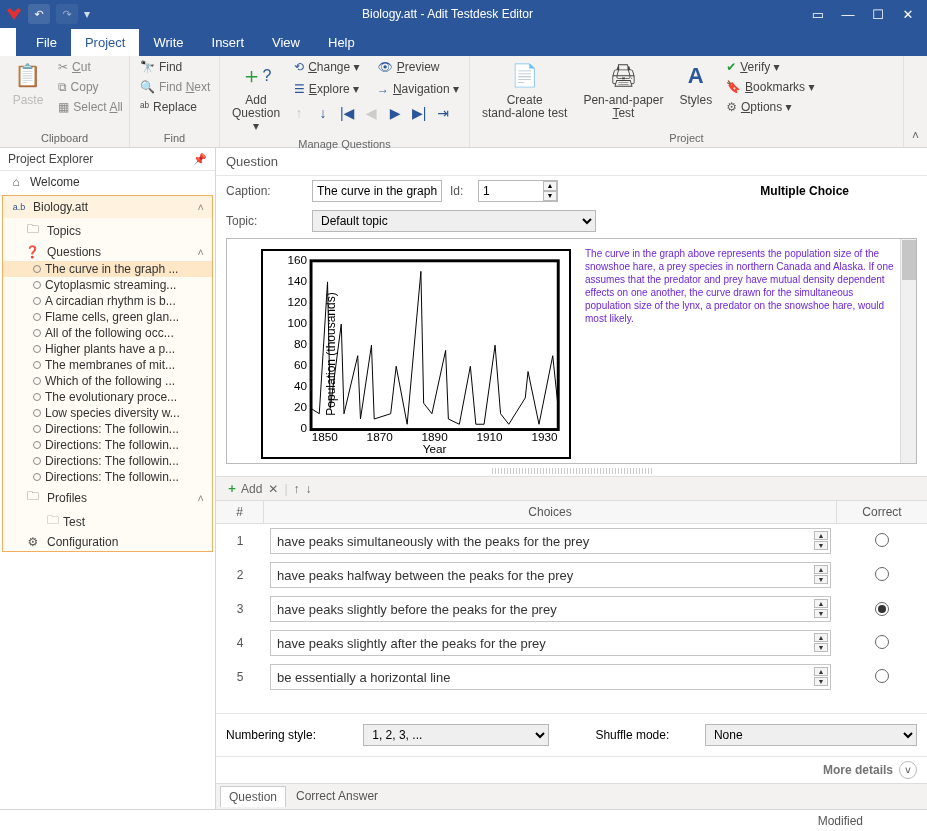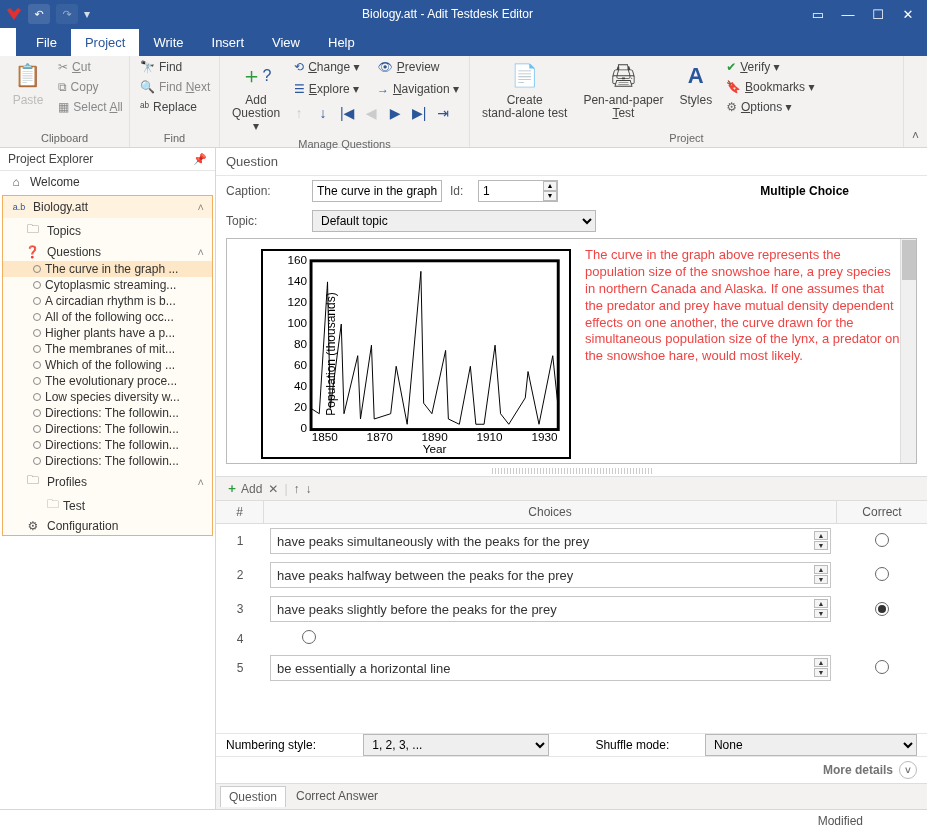--- a/index.html
+++ b/index.html
@@ -48,7 +48,7 @@
 .form-row .txt { border: 1px solid #b8b8b8; height: 22px; padding: 0 4px; font-size: 12px; }
 .preview-area { display: flex; gap: 8px; padding: 6px 10px; flex: 0 0 auto; border: 1px solid #bbb; margin: 2px 10px; height: 226px; overflow: hidden; position: relative; }
 .preview-area .chart-box { width: 310px; height: 210px; border: 2px solid #000; position: relative; background: #fff; }
-.preview-area .q-text { flex: 1; font-size: 13px; color: #ef4444; line-height: 1.3; padding: 2px 4px; }
+.preview-area .q-text { flex: 1; font-size: 10px; color: #6d28d9; line-height: 1.3; padding: 2px 4px; }
 .choices-bar { display: flex; align-items: center; gap: 6px; padding: 3px 10px; background: #f3f2f1; border-top: 1px solid #ddd; border-bottom: 1px solid #ddd; }
 .choices-bar .btn { display: flex; align-items: center; gap: 3px; color: #666; font-size: 12px; }
 .choices-table { flex: 1; overflow: auto; }

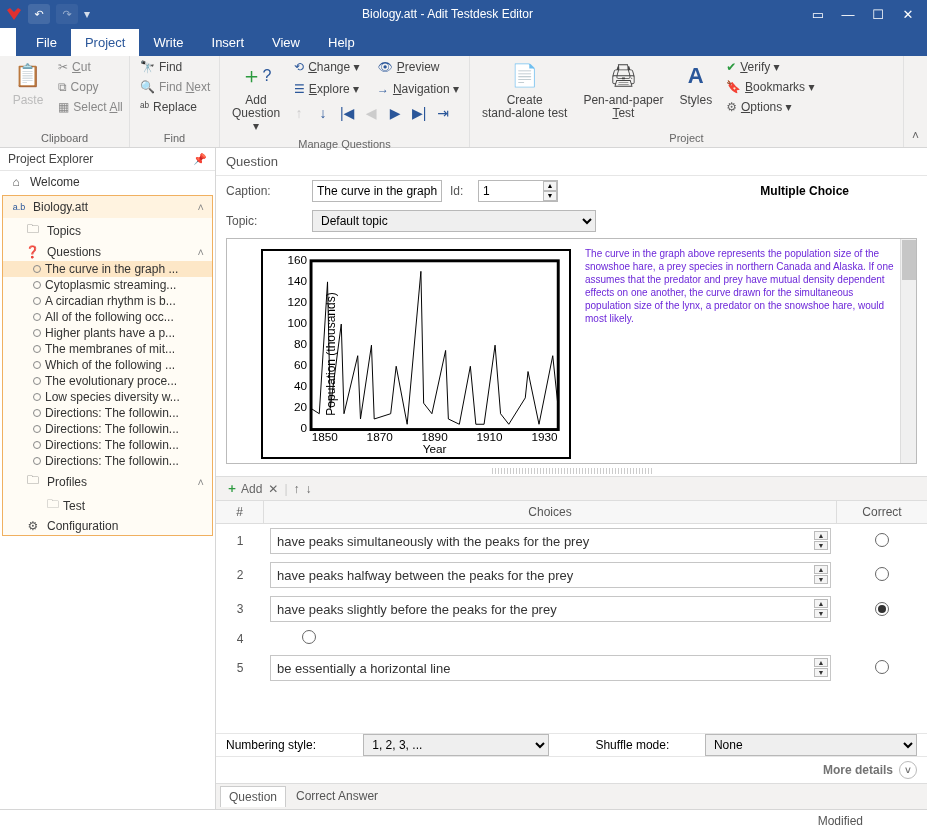--- a/index.html
+++ b/index.html
@@ -268,6 +268,10 @@
             </div>
             <div class="tree-item">
               <span class="radio-dot"></span>
+              <span>Flame cells, green glan...</span>
+            </div>
+            <div class="tree-item">
+              <span class="radio-dot"></span>
               <span>All of the following occ...</span>
             </div>
             <div class="tree-item">

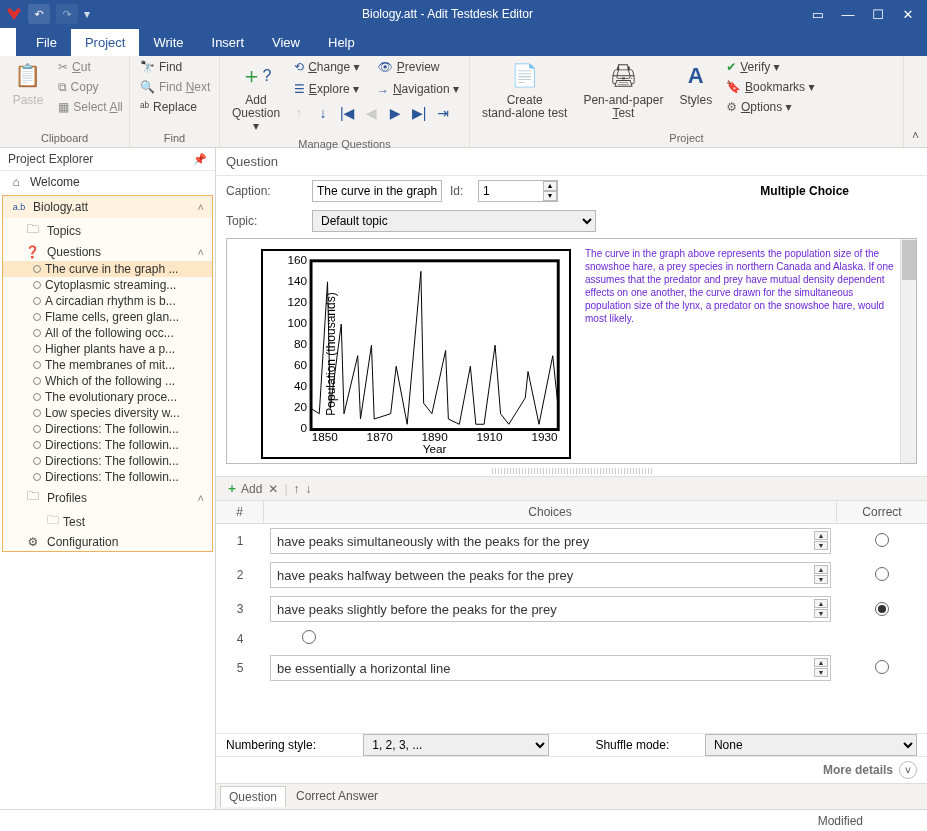--- a/index.html
+++ b/index.html
@@ -434,6 +434,12 @@
           </div>
           <div class="ct-row">
             <div class="c-num">4</div>
+  <div class="c-choice">
+              <div class="choice-box">have peaks slightly after the peaks for the prey<div class="spin">
+                  <span>▲</span>
+                  <span>▼</span>
+                </div></div>
+            </div>
   <div class="c-correct"><span class="rad "></span></div>
           </div>
           <div class="ct-row">

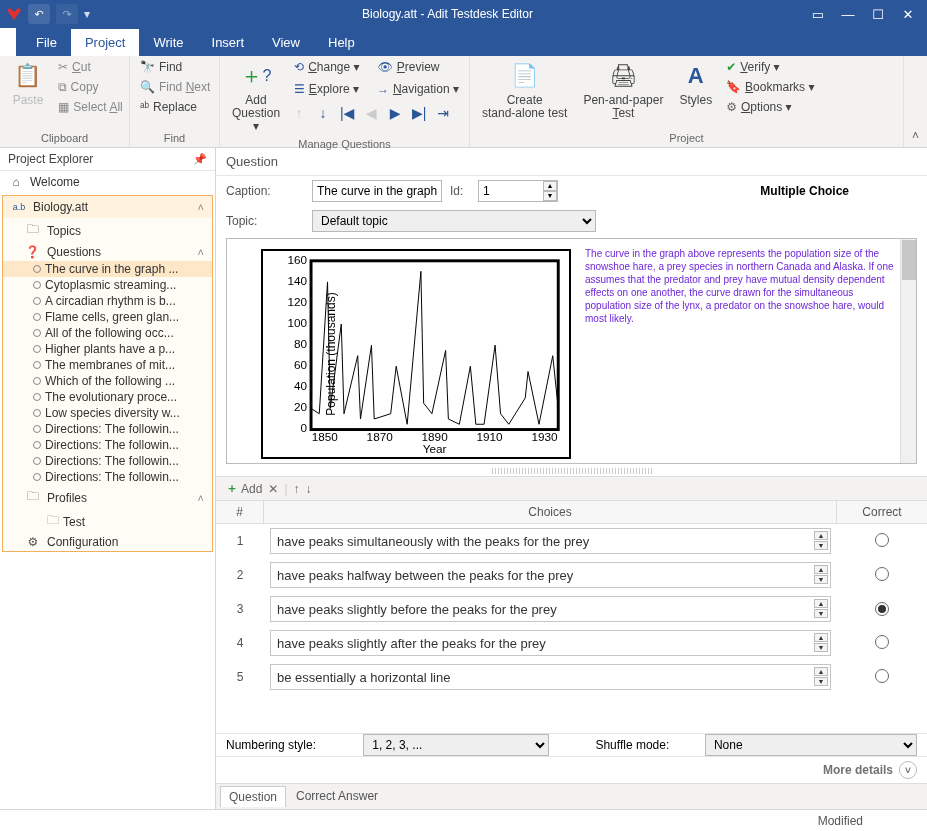--- a/index.html
+++ b/index.html
@@ -65,7 +65,7 @@
 .ct-row .c-correct { width: 90px; text-align: center; }
 .ct-row .c-correct .rad { width: 14px; height: 14px; border: 1px solid #666; border-radius: 50%; display: inline-flex; align-items: center; justify-content: center; }
 .ct-row .c-correct .rad.on::after { content: ""; width: 8px; height: 8px; background: #333; border-radius: 50%; }
-.bottom-opts { display: flex; align-items: center; gap: 26px; padding: 0 10px; border-top: 1px solid #e6e6e6; }
+.bottom-opts { display: flex; align-items: center; gap: 26px; padding: 10px 10px; border-top: 1px solid #e6e6e6; }
 .bottom-opts select { height: 22px; border: 1px solid #b8b8b8; font-size: 12px; padding: 0 4px; }
 .more-details { display: flex; justify-content: flex-end; padding: 4px 10px; border-top: 1px solid #e6e6e6; }
 .more-details .md-btn { font-weight: 600; color: #737373; display: flex; align-items: center; gap: 6px; }

